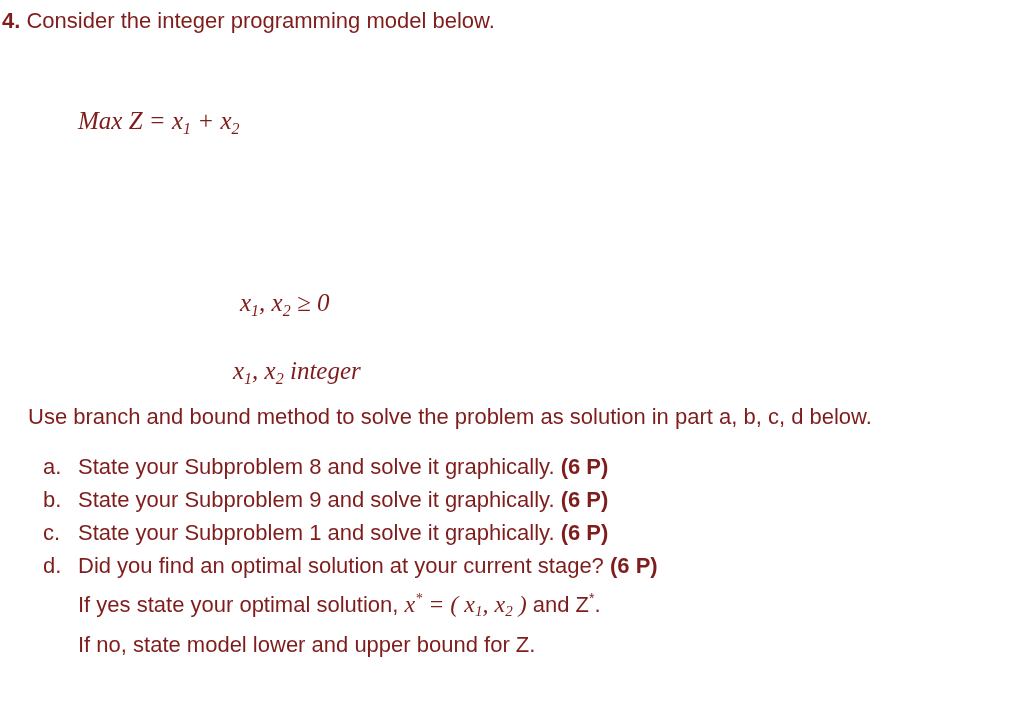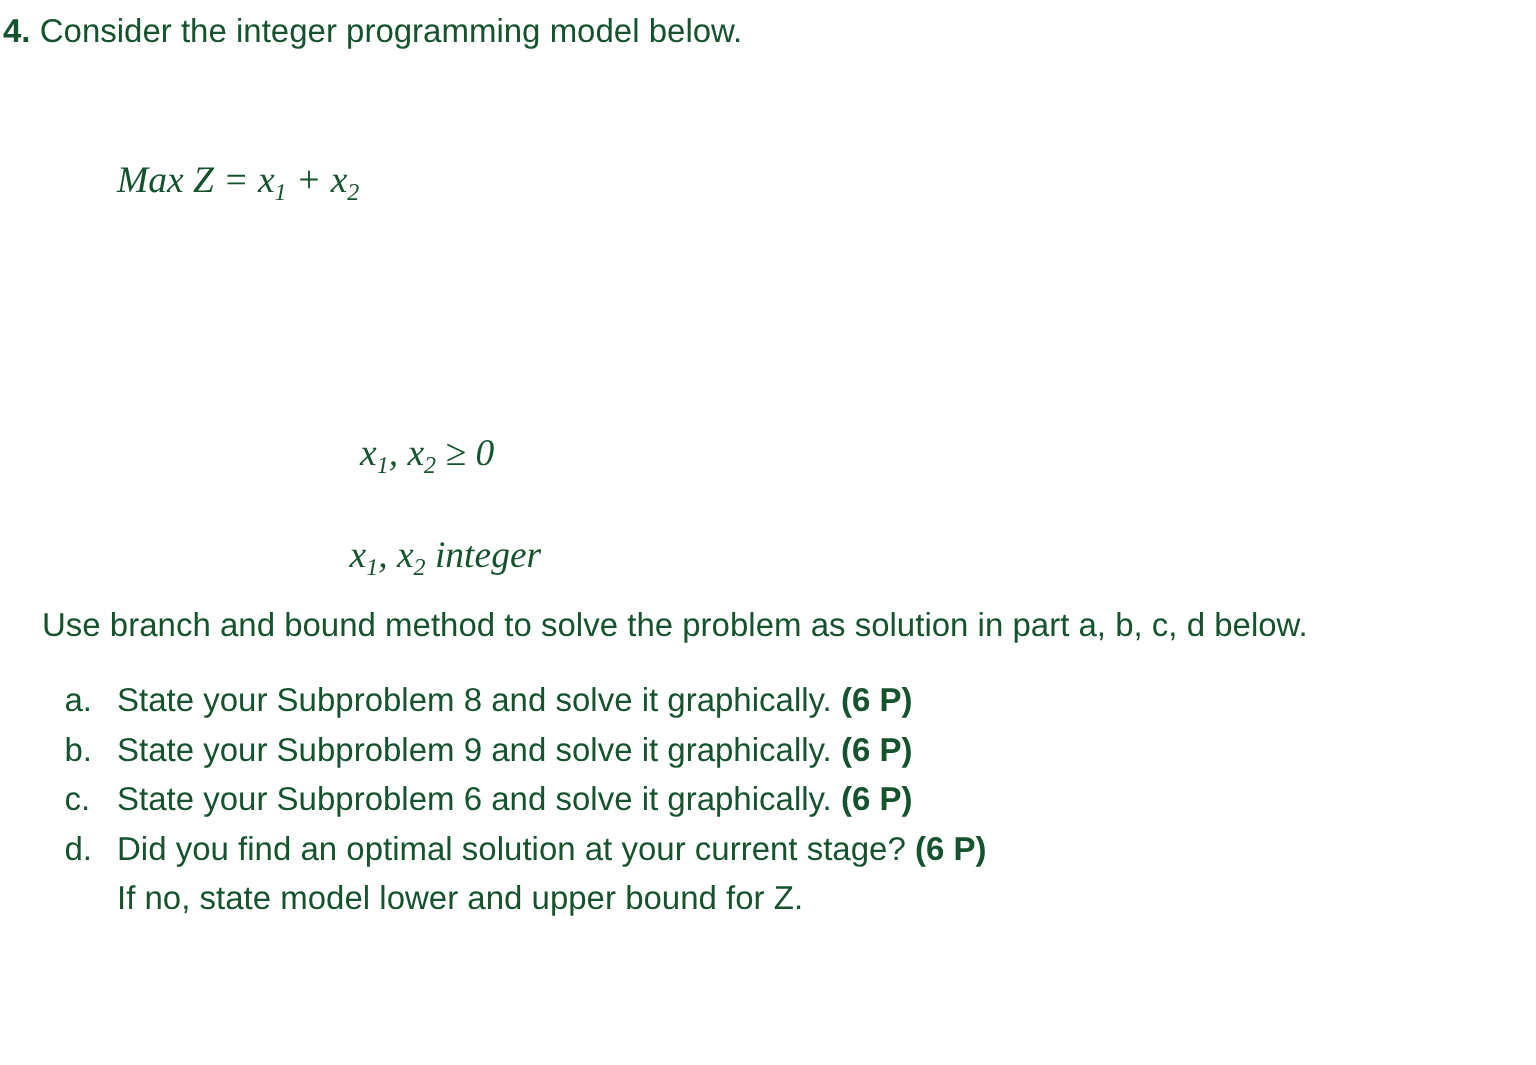--- a/index.html
+++ b/index.html
@@ -8,7 +8,7 @@
     width: 1024px;
     height: 710px;
     background: #ffffff;
-    color: #14532d;
+    color: #7f1d1d;
     font-family: "Liberation Sans", sans-serif;
     font-size: 22px;
     overflow: hidden;

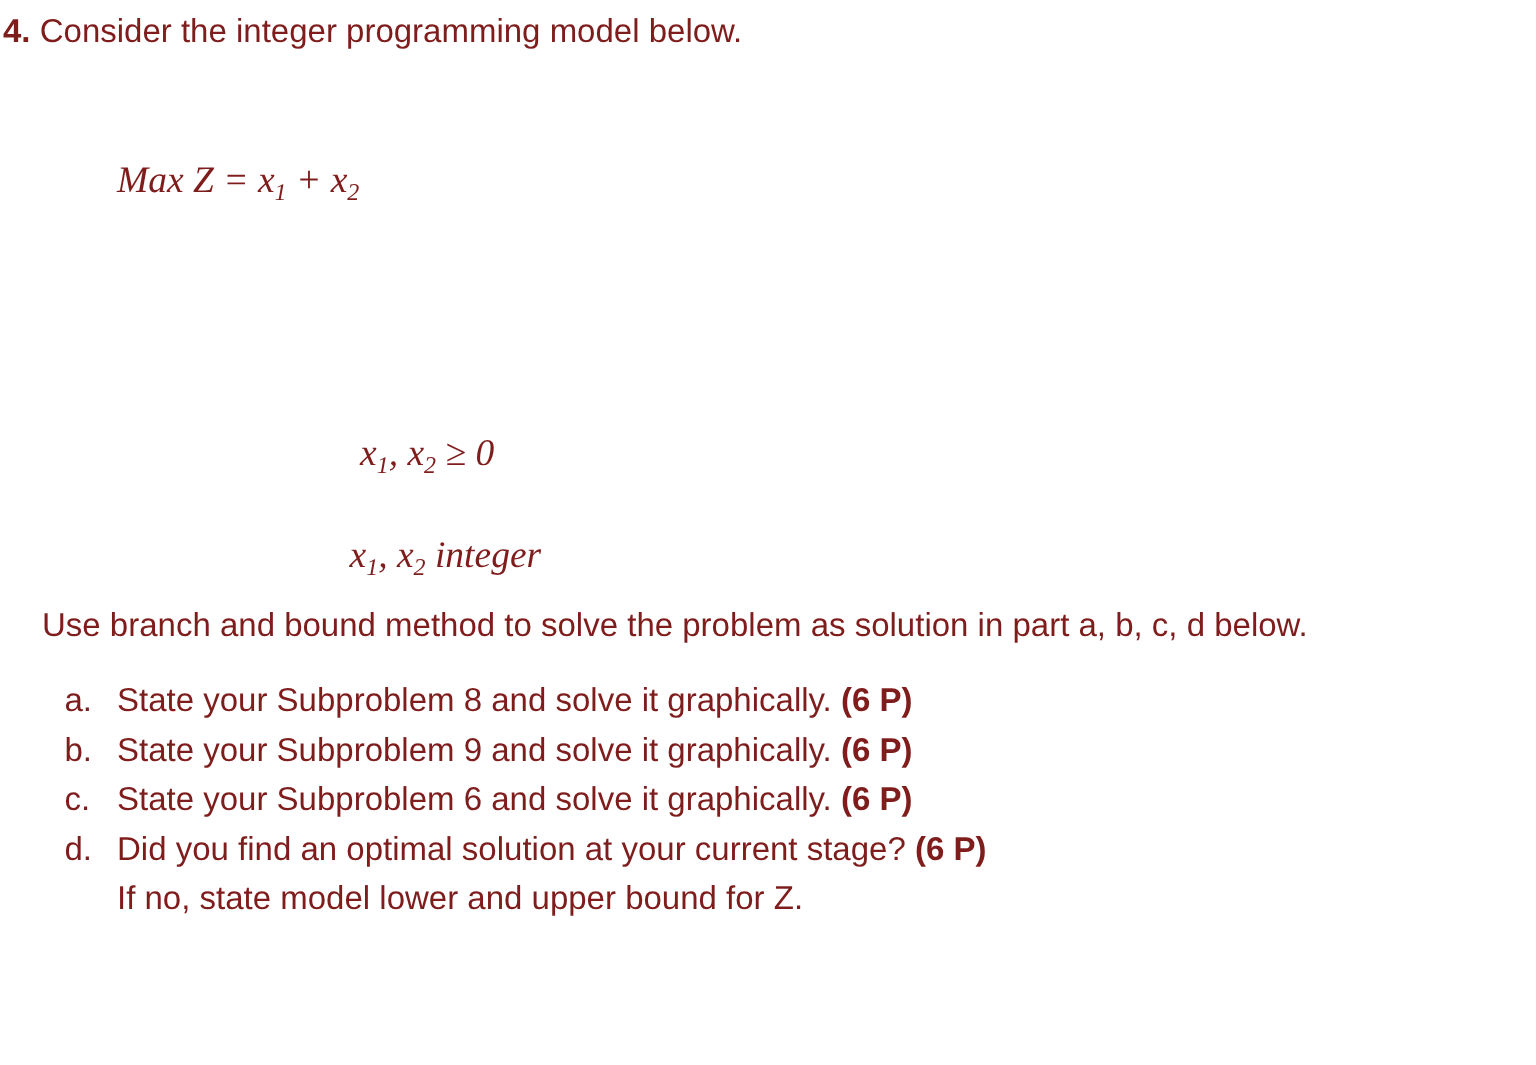--- a/index.html
+++ b/index.html
@@ -133,7 +133,7 @@
 
     <div class="task">
       <span class="marker">c.</span>
-      <span class="ttext"><span>State your Subproblem 6 and solve it graphically. </span><span class="pts">(6 P)</span></span>
+      <span class="ttext"><span>State your Subproblem 1 and solve it graphically. </span><span class="pts">(6 P)</span></span>
     </div>
 
     <div class="task">

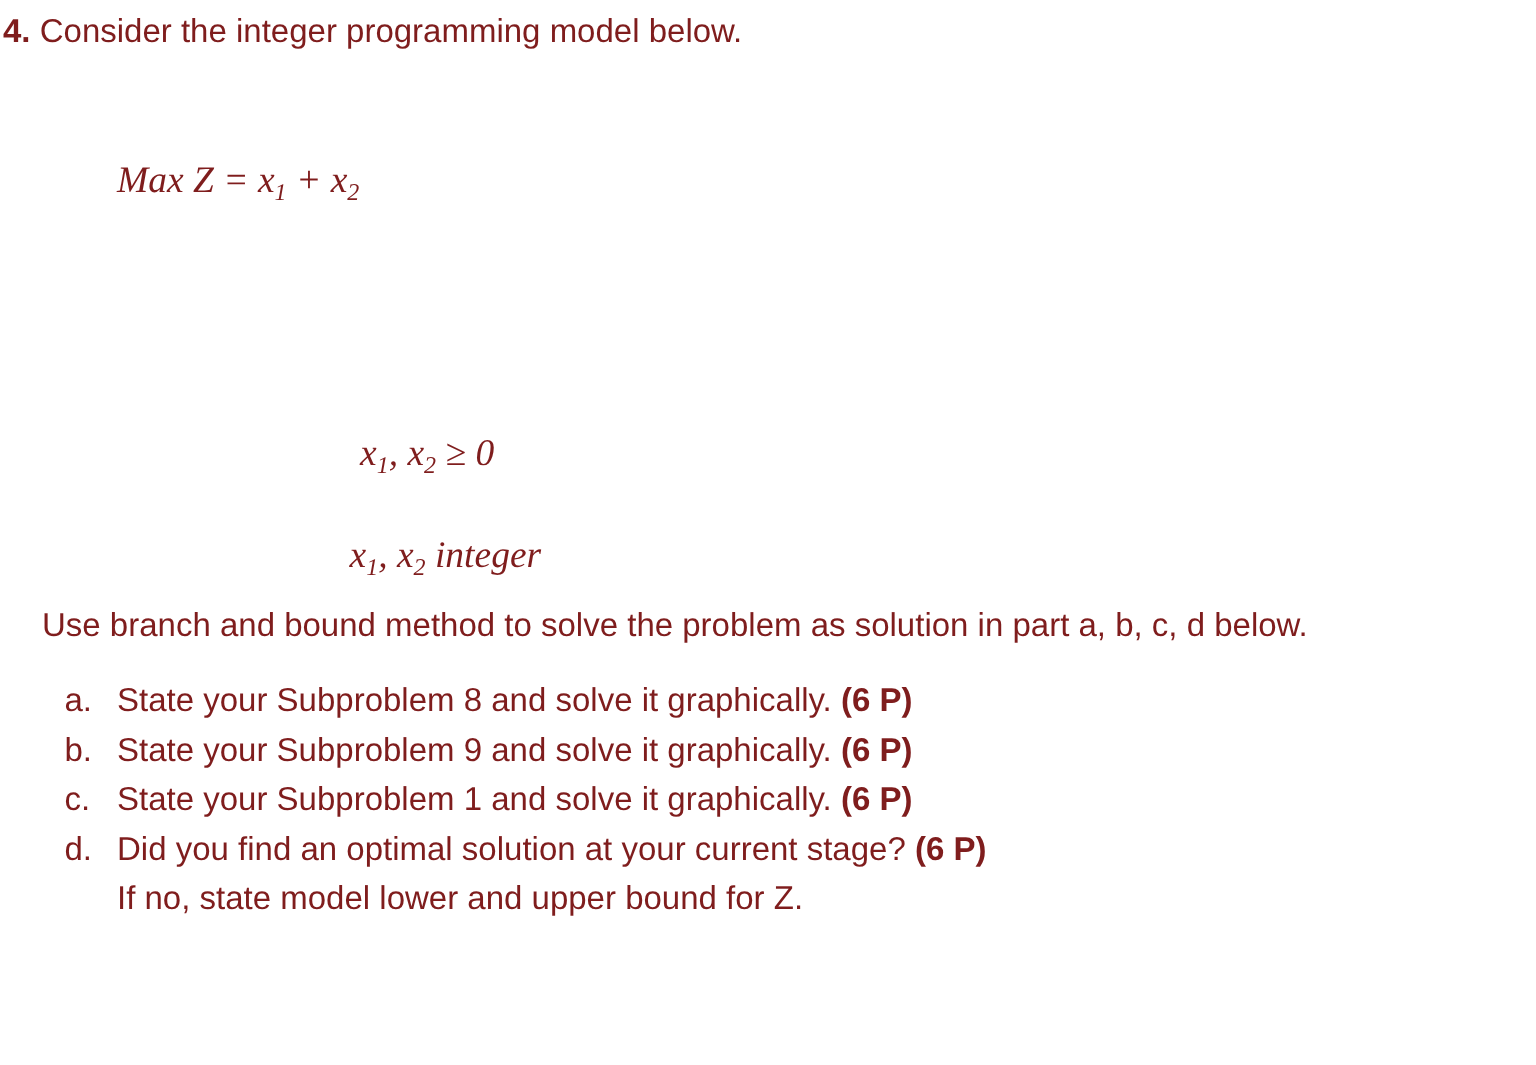--- a/index.html
+++ b/index.html
@@ -143,6 +143,7 @@
 
     <div class="task">
       <span class="marker"></span>
+      <span class="ttext"><span>If yes state your optimal solution, </span><span class="mi">x</span><span class="msup">*</span><span class="mi"> = ( x</span><span class="mi sub">1</span><span class="mi">, x</span><span class="mi sub">2</span><span class="mi"> )</span><span> and Z</span><span class="ssup">*</span><span>.</span></span>
     </div>
 
     <div class="task">

